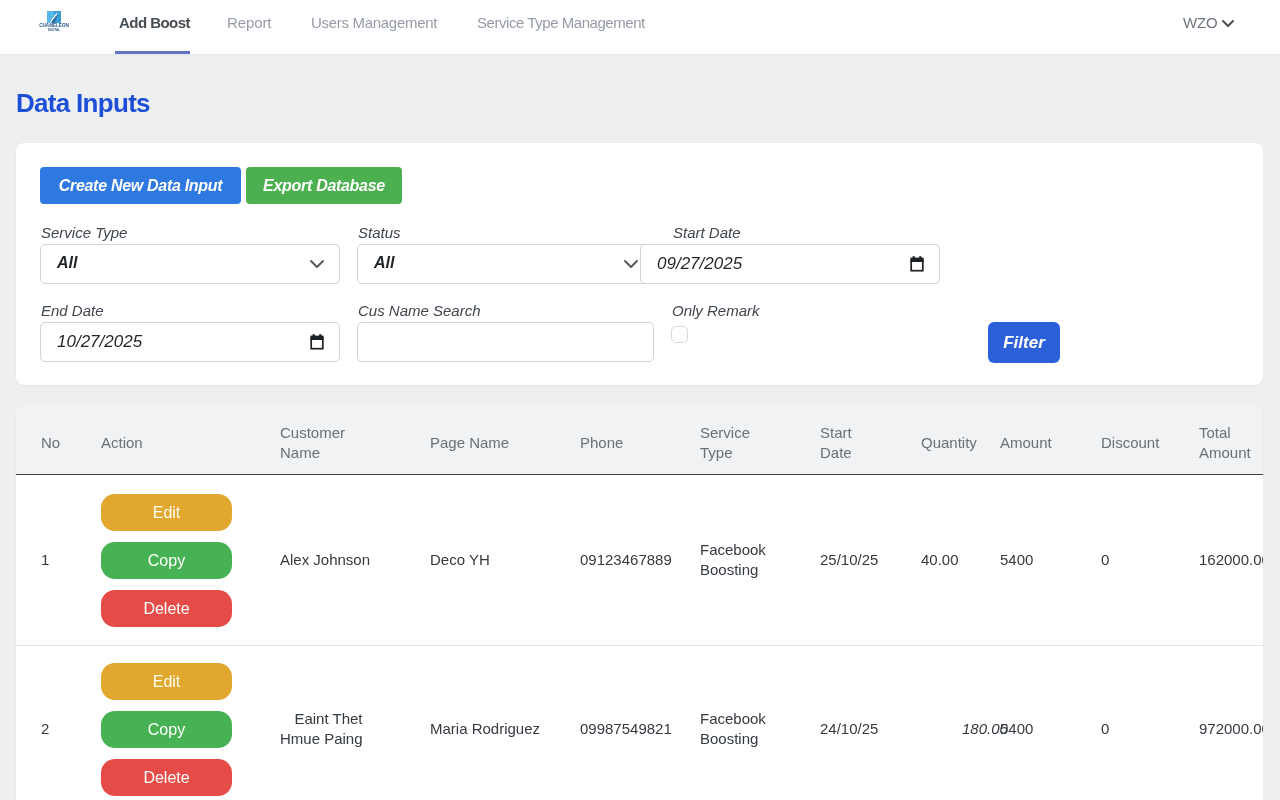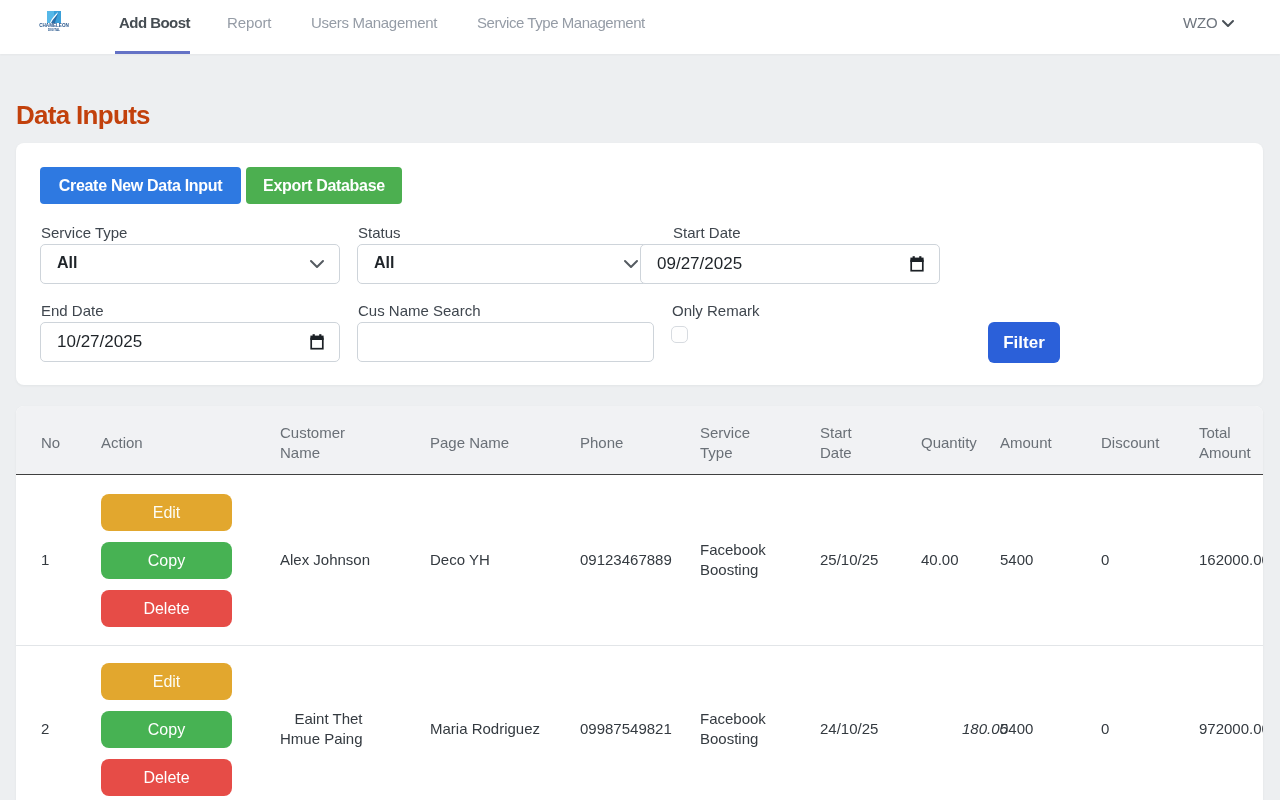--- a/index.html
+++ b/index.html
@@ -16,7 +16,7 @@
   #navline { position:absolute; left:115px; top:51px; width:75px; height:3px; background:#6472c6; }
 
   
-  #h1 { position:absolute; left:16px; top:100px; font-size:26px; font-weight:700; color:#c2410c;
+  #h1 { position:absolute; left:16px; top:88px; font-size:26px; font-weight:700; color:#1d4ed8;
         letter-spacing:-0.7px; }
 
   

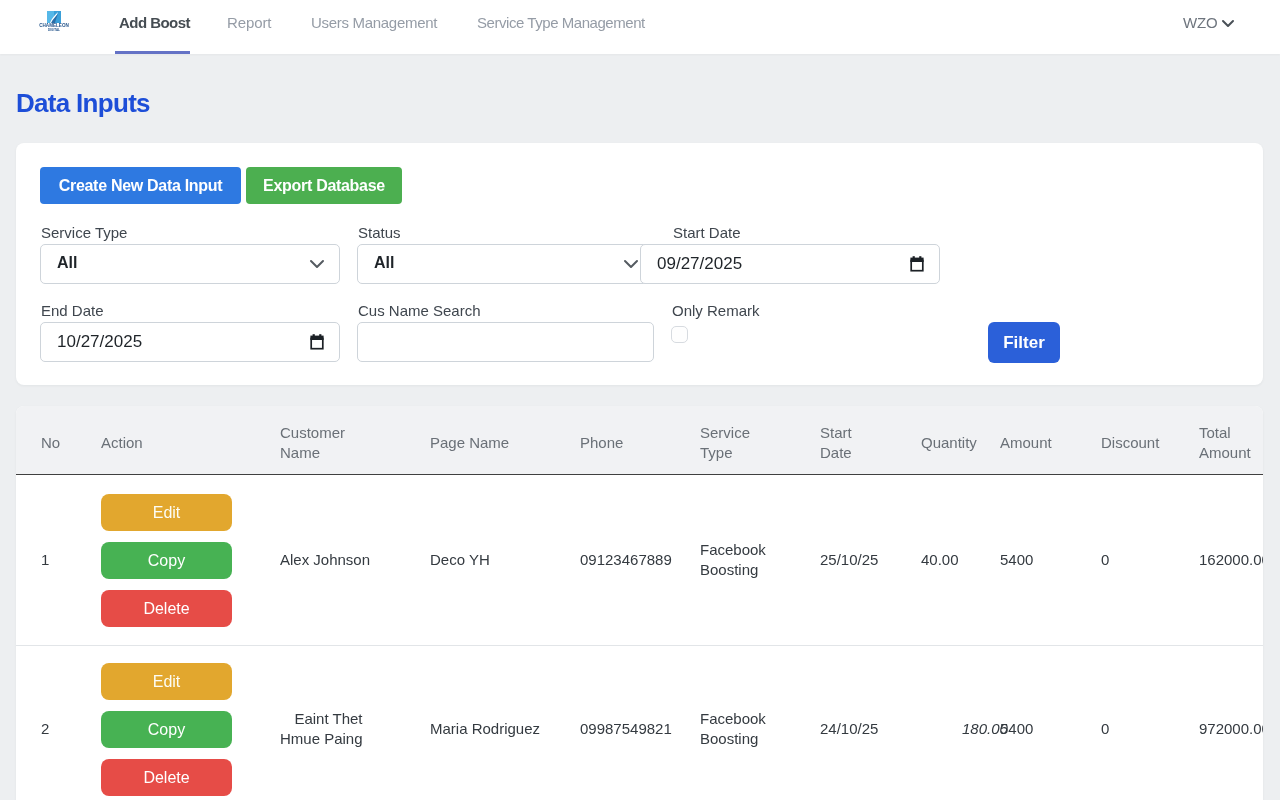--- a/index.html
+++ b/index.html
@@ -22,7 +22,7 @@
   
   .card { position:absolute; left:16px; width:1247px; background:#fff; border-radius:8px;
           box-shadow:0 1px 3px rgba(20,30,40,.05); }
-  #card1 { top:143px; height:242px; }
+  #card1 { top:143px; height:242px;font-style:italic; }
   #card2 { top:406px; height:500px; overflow:hidden; }
 
   .btn { position:absolute; border-radius:4px; color:#fff; font-weight:600; text-align:center; }

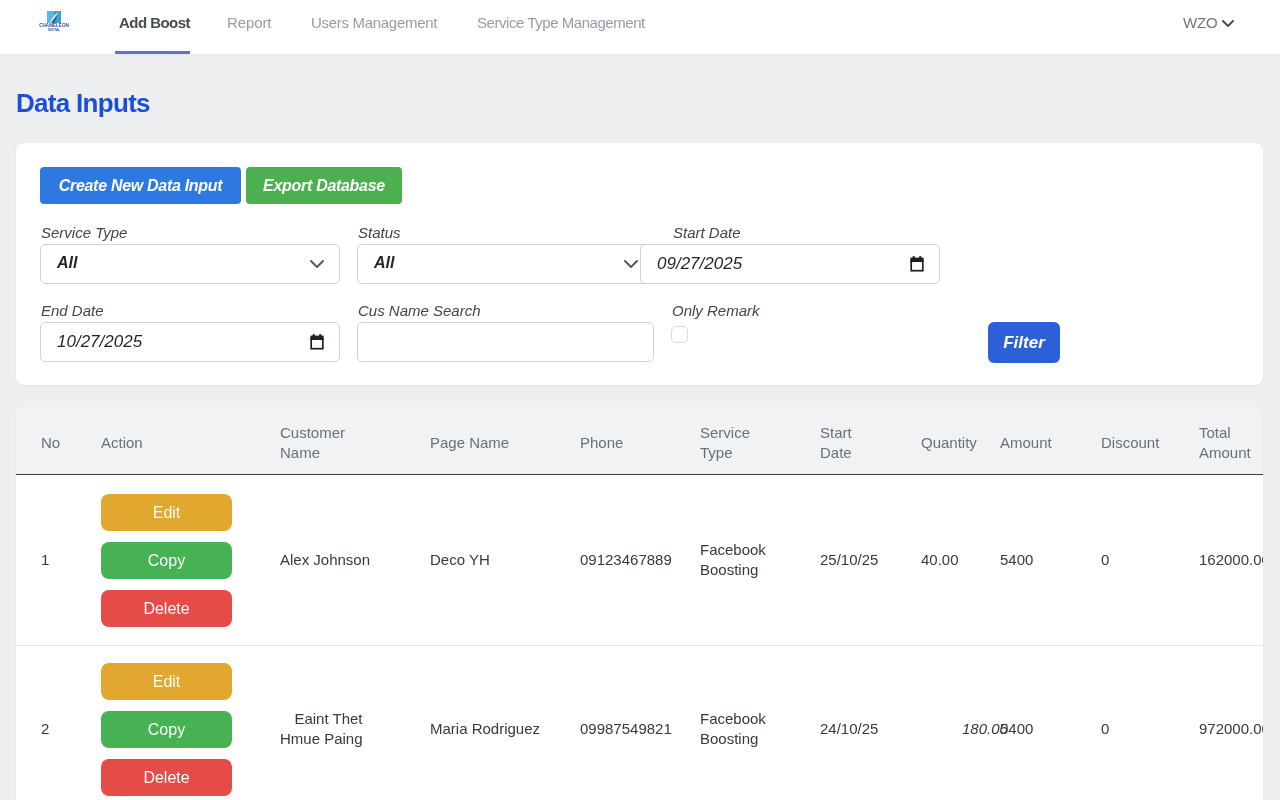--- a/index.html
+++ b/index.html
@@ -41,7 +41,7 @@
   .th { position:absolute; font-size:15px; color:#6a7077; line-height:20px; }
   .td { position:absolute; font-size:15px; color:#343a40; line-height:20px; }
   .rowsep { position:absolute; left:0; width:1247px; height:1px; background:#e2e5e8; }
-  .abtn { position:absolute; left:85px; width:131px; height:37px; border-radius:8px; color:#fff;
+  .abtn { position:absolute; left:85px; width:131px; height:37px; border-radius:14px; color:#fff;
           font-size:16px; text-align:center; line-height:37px; }
   .edit { background:#e2a72e; color:#fdfdf4; }
   .copy { background:#47b253; }

